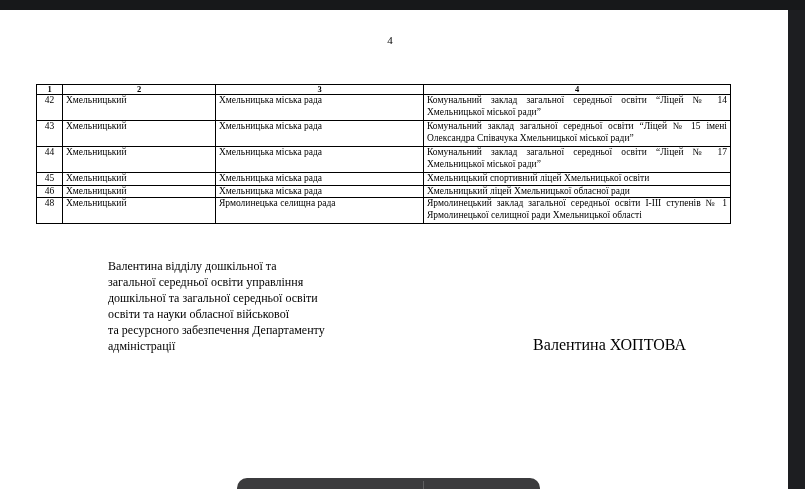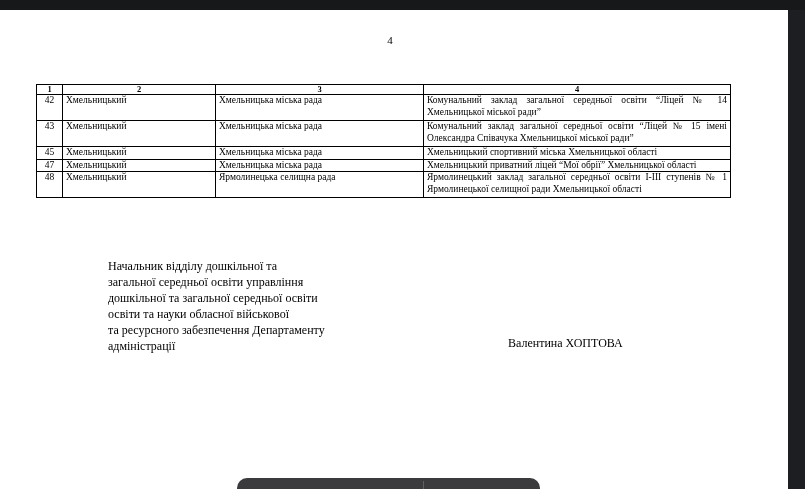--- a/index.html
+++ b/index.html
@@ -73,6 +73,12 @@
       <td>Хмельницька міська рада</td>
       <td class="inst">Комунальний заклад загальної середньої освіти “Ліцей № 15 імені Олександра Співачука Хмельницької міської ради”</td>
     </tr>
+    <tr class="tall">
+      <td class="num">44</td>
+      <td>Хмельницький</td>
+      <td>Хмельницька міська рада</td>
+      <td class="inst">Комунальний заклад загальної середньої освіти “Ліцей № 17 Хмельницької міської ради”</td>
+    </tr>
     <tr class="short">
       <td class="num">45</td>
       <td>Хмельницький</td>

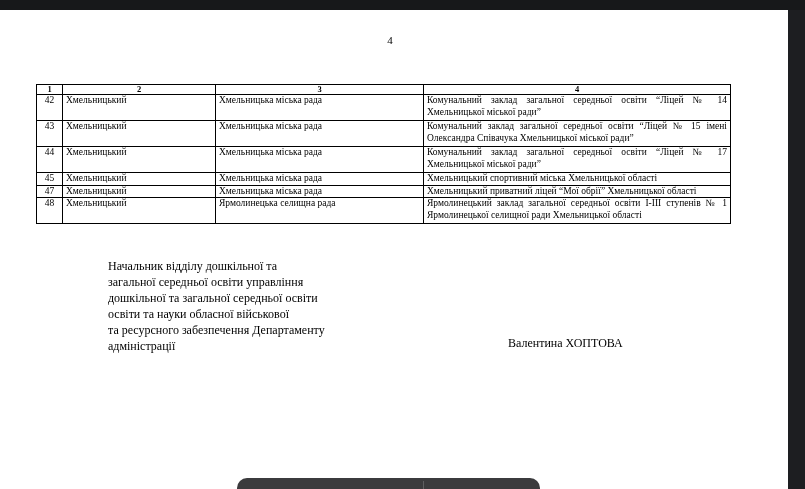--- a/index.html
+++ b/index.html
@@ -83,7 +83,7 @@
       <td class="num">45</td>
       <td>Хмельницький</td>
       <td>Хмельницька міська рада</td>
-      <td class="inst">Хмельницький спортивний міська Хмельницької області</td>
+      <td class="inst">Хмельницький спортивний ліцей Хмельницької освіти</td>
     </tr>
     <tr class="short">
       <td class="num">47</td>

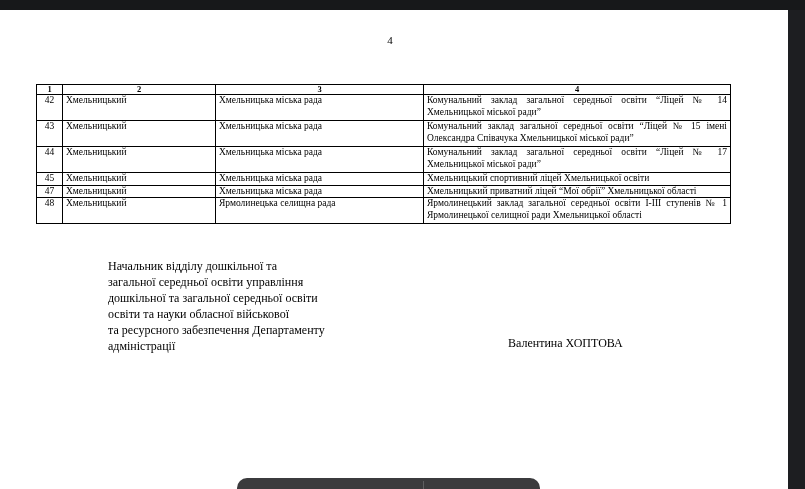--- a/index.html
+++ b/index.html
@@ -86,6 +86,12 @@
       <td class="inst">Хмельницький спортивний ліцей Хмельницької освіти</td>
     </tr>
     <tr class="short">
+      <td class="num">46</td>
+      <td>Хмельницький</td>
+      <td>Хмельницька міська рада</td>
+      <td class="inst">Хмельницький ліцей Хмельницької обласної ради</td>
+    </tr>
+    <tr class="short">
       <td class="num">47</td>
       <td>Хмельницький</td>
       <td>Хмельницька міська рада</td>

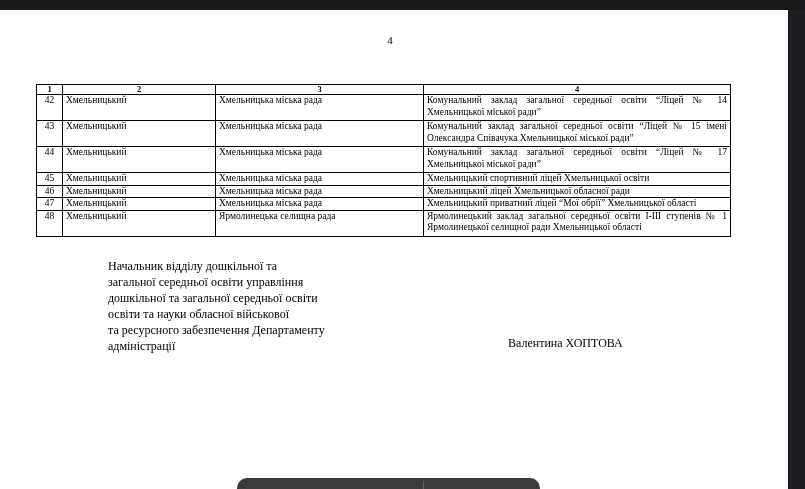--- a/index.html
+++ b/index.html
@@ -91,12 +91,6 @@
       <td>Хмельницька міська рада</td>
       <td class="inst">Хмельницький ліцей Хмельницької обласної ради</td>
     </tr>
-    <tr class="short">
-      <td class="num">47</td>
-      <td>Хмельницький</td>
-      <td>Хмельницька міська рада</td>
-      <td class="inst">Хмельницький приватний ліцей “Мої обрії” Хмельницької області</td>
-    </tr>
     <tr class="tall">
       <td class="num">48</td>
       <td>Хмельницький</td>

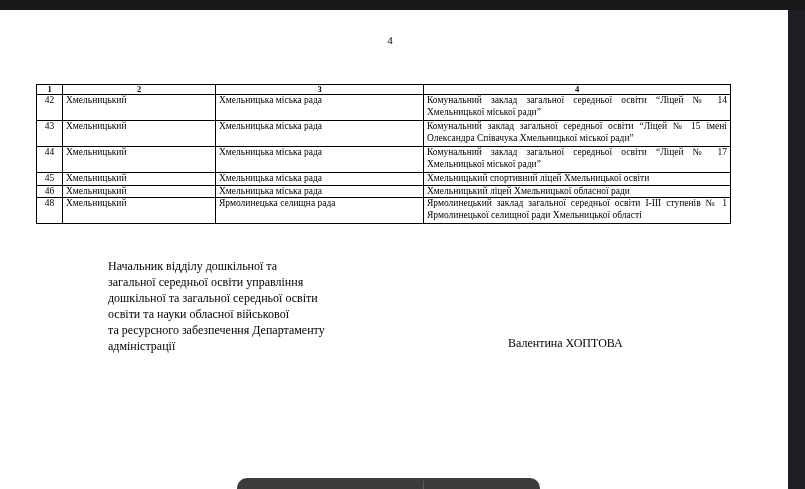--- a/index.html
+++ b/index.html
@@ -101,7 +101,7 @@
     </table>
 
   <div class="signature">
-    <div>Начальник відділу дошкільної та</div>
+    <div>Валентина відділу дошкільної та</div>
     <div>загальної середньої освіти управління</div>
     <div>дошкільної та загальної середньої освіти</div>
     <div>освіти та науки обласної військової</div>

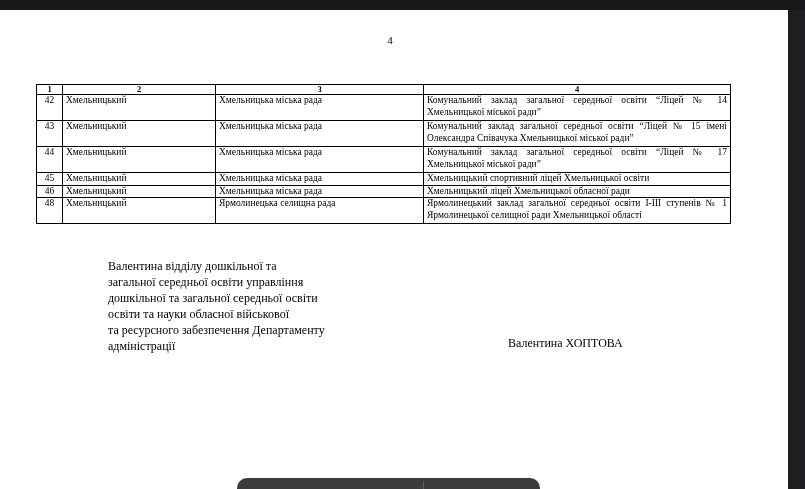--- a/index.html
+++ b/index.html
@@ -38,7 +38,7 @@
     position:absolute;left:108px;top:258px;width:260px;
     font-size:12px;line-height:16px;
   }
-  .sig-name{position:absolute;left:508px;top:336px;font-size:12px;font-family:Liberation Serif, serif;}
+  .sig-name{position:absolute;left:533px;top:336px;font-size:16px;font-family:Liberation Serif, serif;}
 </style>
 </head>
 <body>

